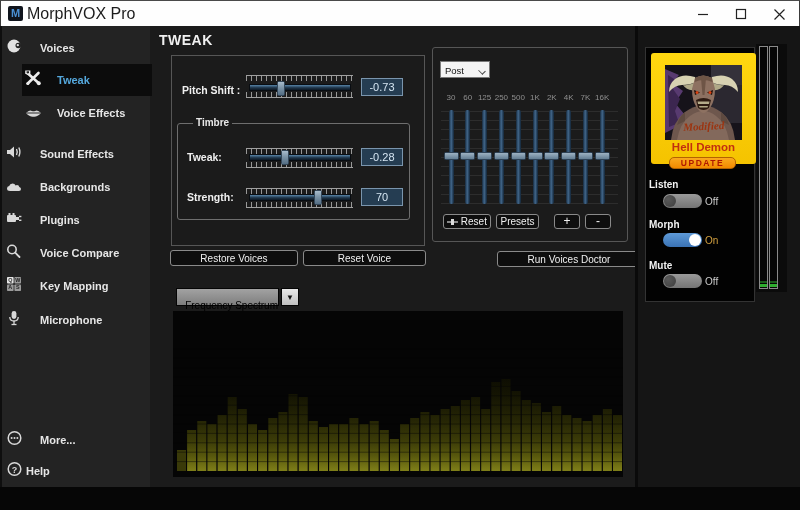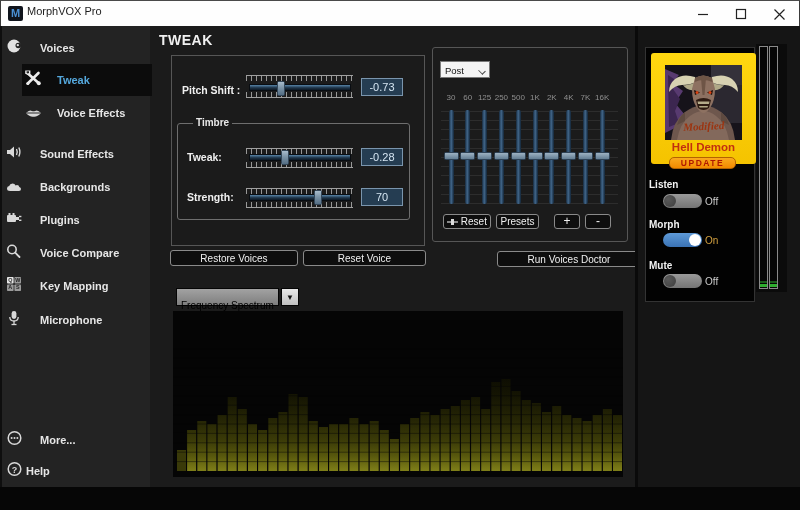--- a/index.html
+++ b/index.html
@@ -9,7 +9,7 @@
   border-top:1px solid #4a4a4a; border-left:1px solid #3a3a3a; border-right:1px solid #3a3a3a; }
 #appicon { position:absolute; left:7px; top:5px; width:15px; height:15px; background:#10141c;
   border-radius:2px; color:#4a8fd4; font-size:11px; font-weight:bold; text-align:center; line-height:15px; }
-#apptitle { position:absolute; left:26px; top:4px; font-size:11px; color:#1c1c1c; }
+#apptitle { position:absolute; left:26px; top:4px; font-size:16px; color:#1c1c1c; }
 .winbtn { position:absolute; top:0; width:30px; height:26px; color:#222; text-align:center; }
 
 #sidebar { position:absolute; left:0; top:26px; width:150px; height:461px; background:#232323;

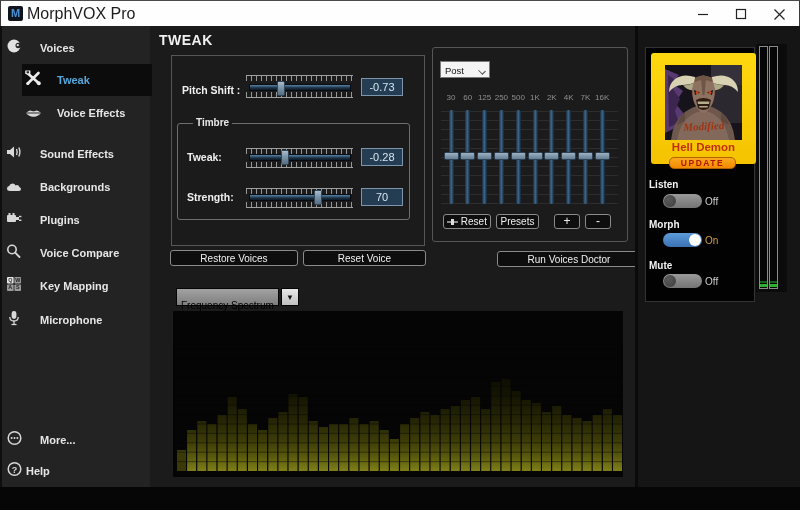--- a/index.html
+++ b/index.html
@@ -49,7 +49,7 @@
 
 #fsdd { position:absolute; left:176px; top:288px; width:103px; height:18px;
   background:linear-gradient(#a2a2a2, #7e7e7e); border:1px solid #050505; color:#000;
-  font-size:10px; padding:11px 0 0 4px; }
+  font-size:10px; padding:11px 0 0 4px;text-align:right; }
 #fsbtn { position:absolute; left:281px; top:288px; width:18px; height:18px;
   background:linear-gradient(#e8e8e8,#c0c0c0); border:1px solid #050505; color:#111;
   font-size:8px; text-align:center; line-height:17px; }

